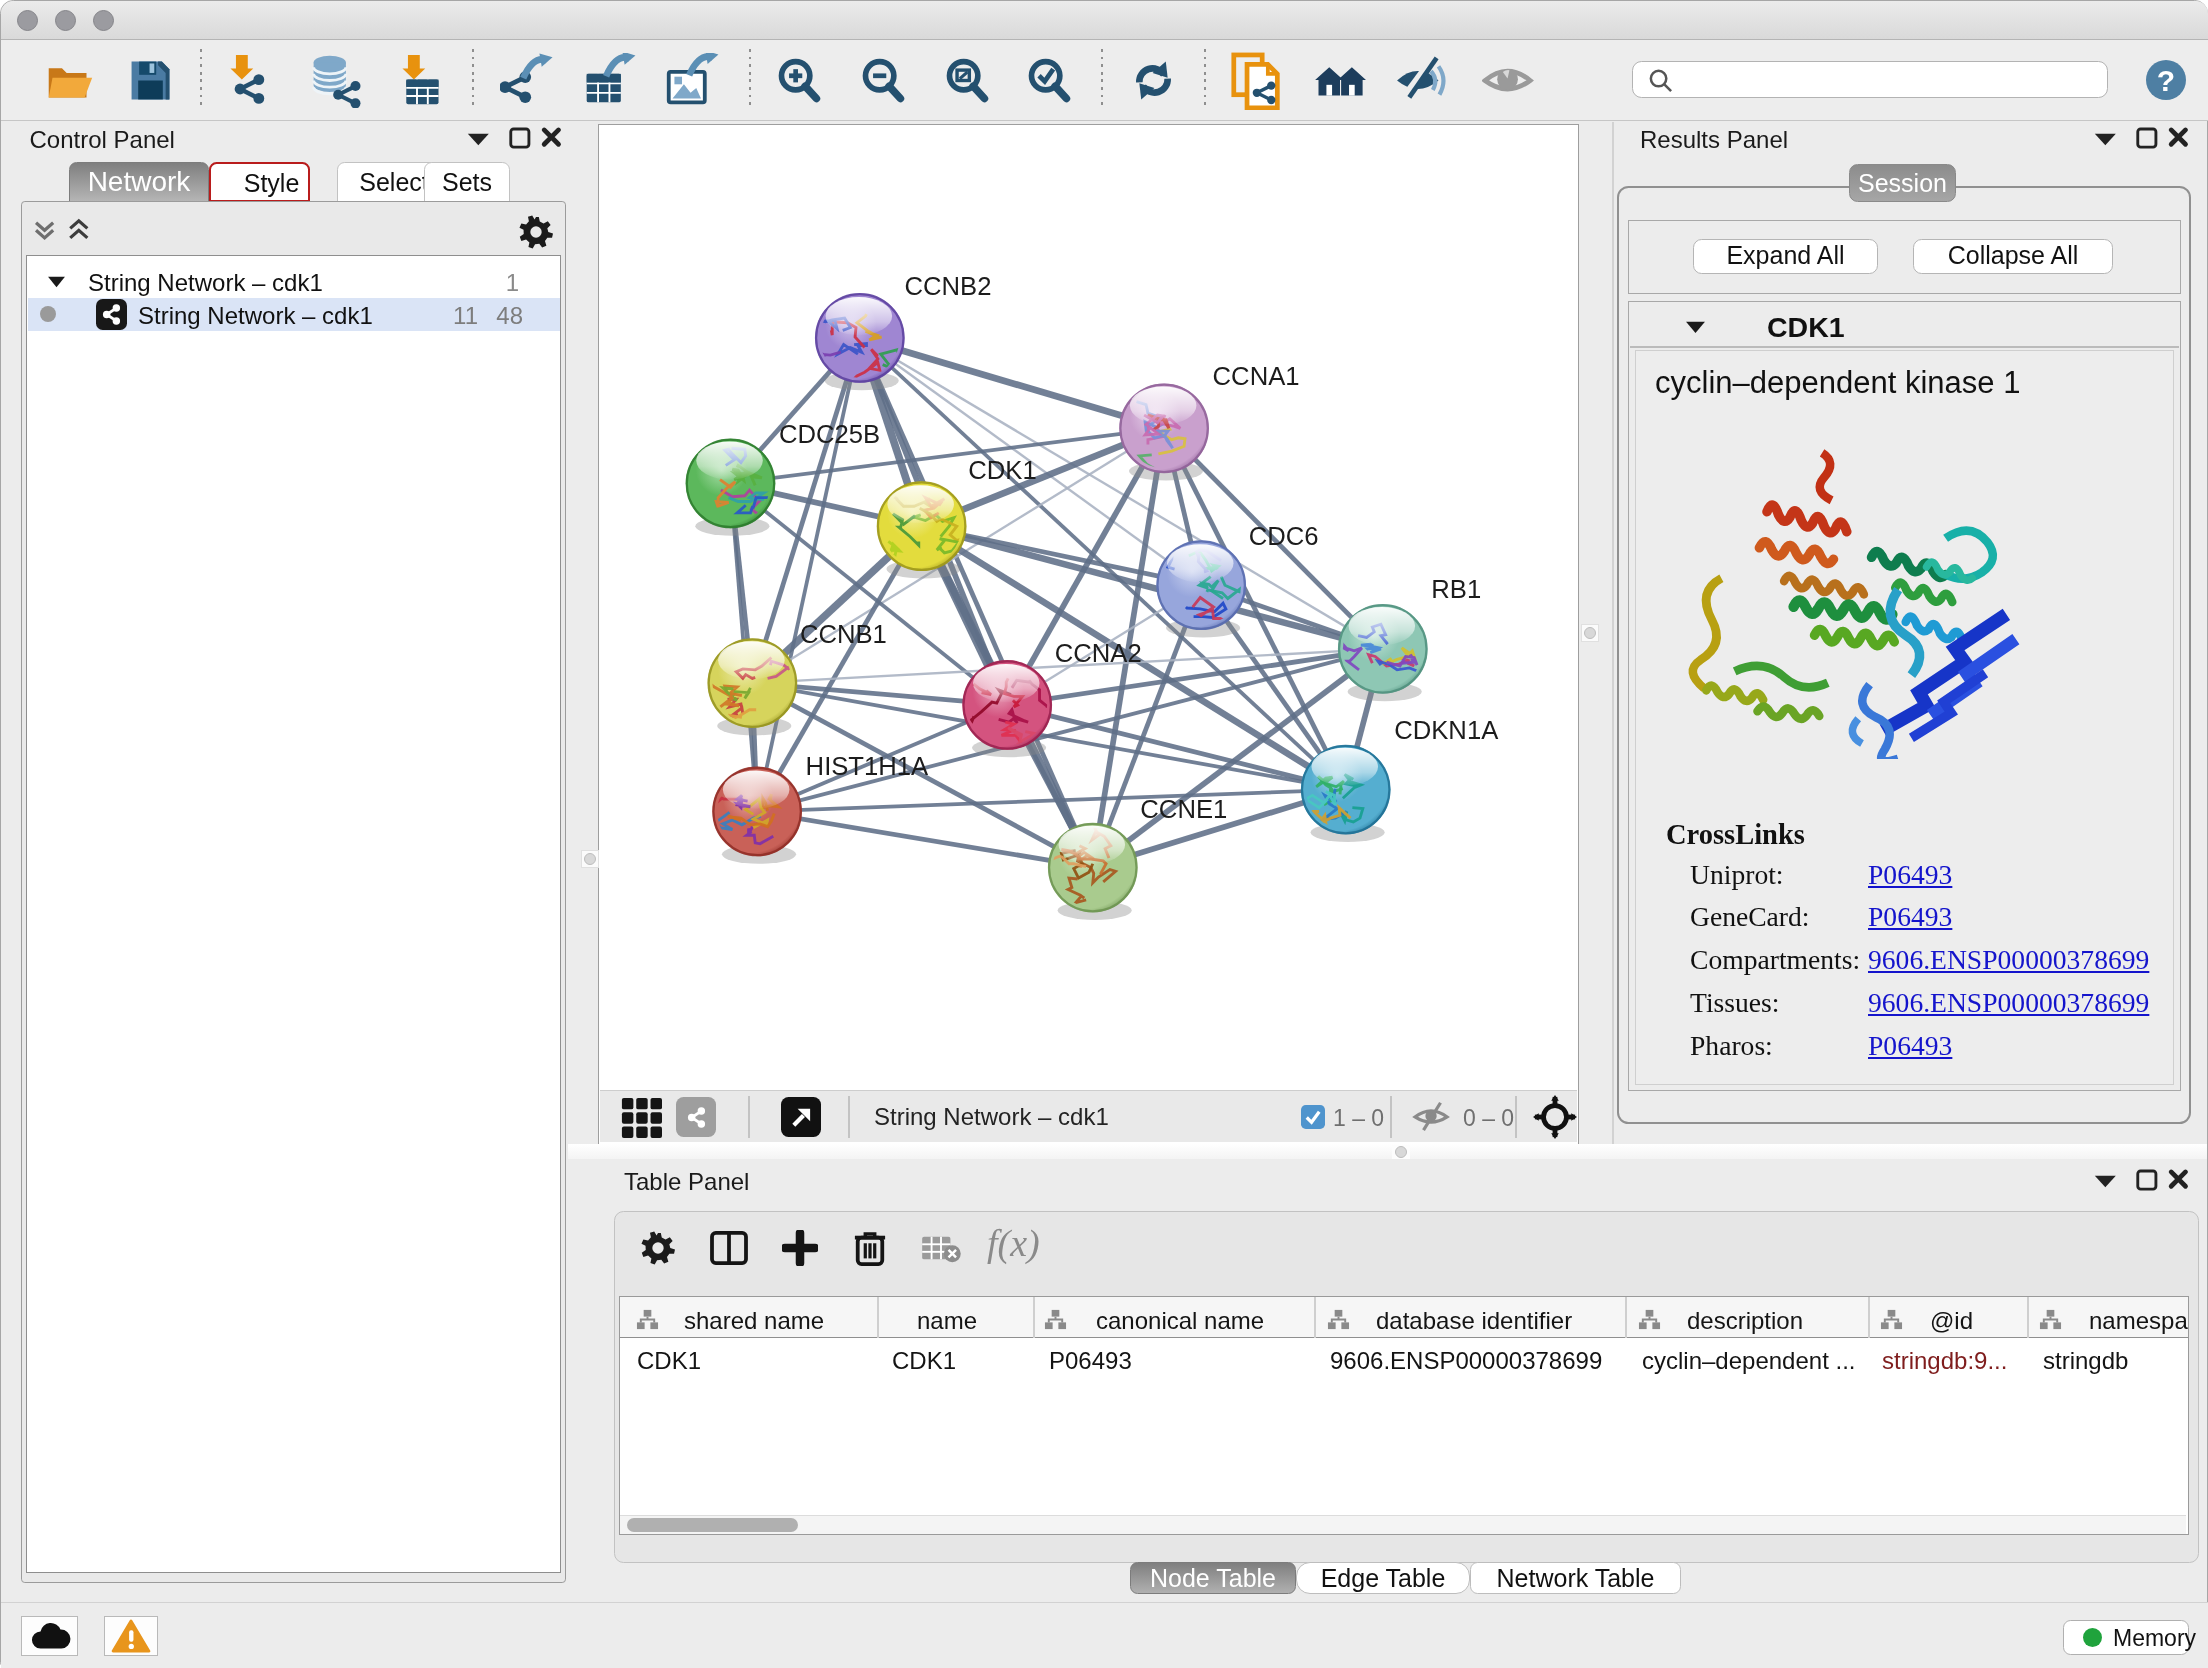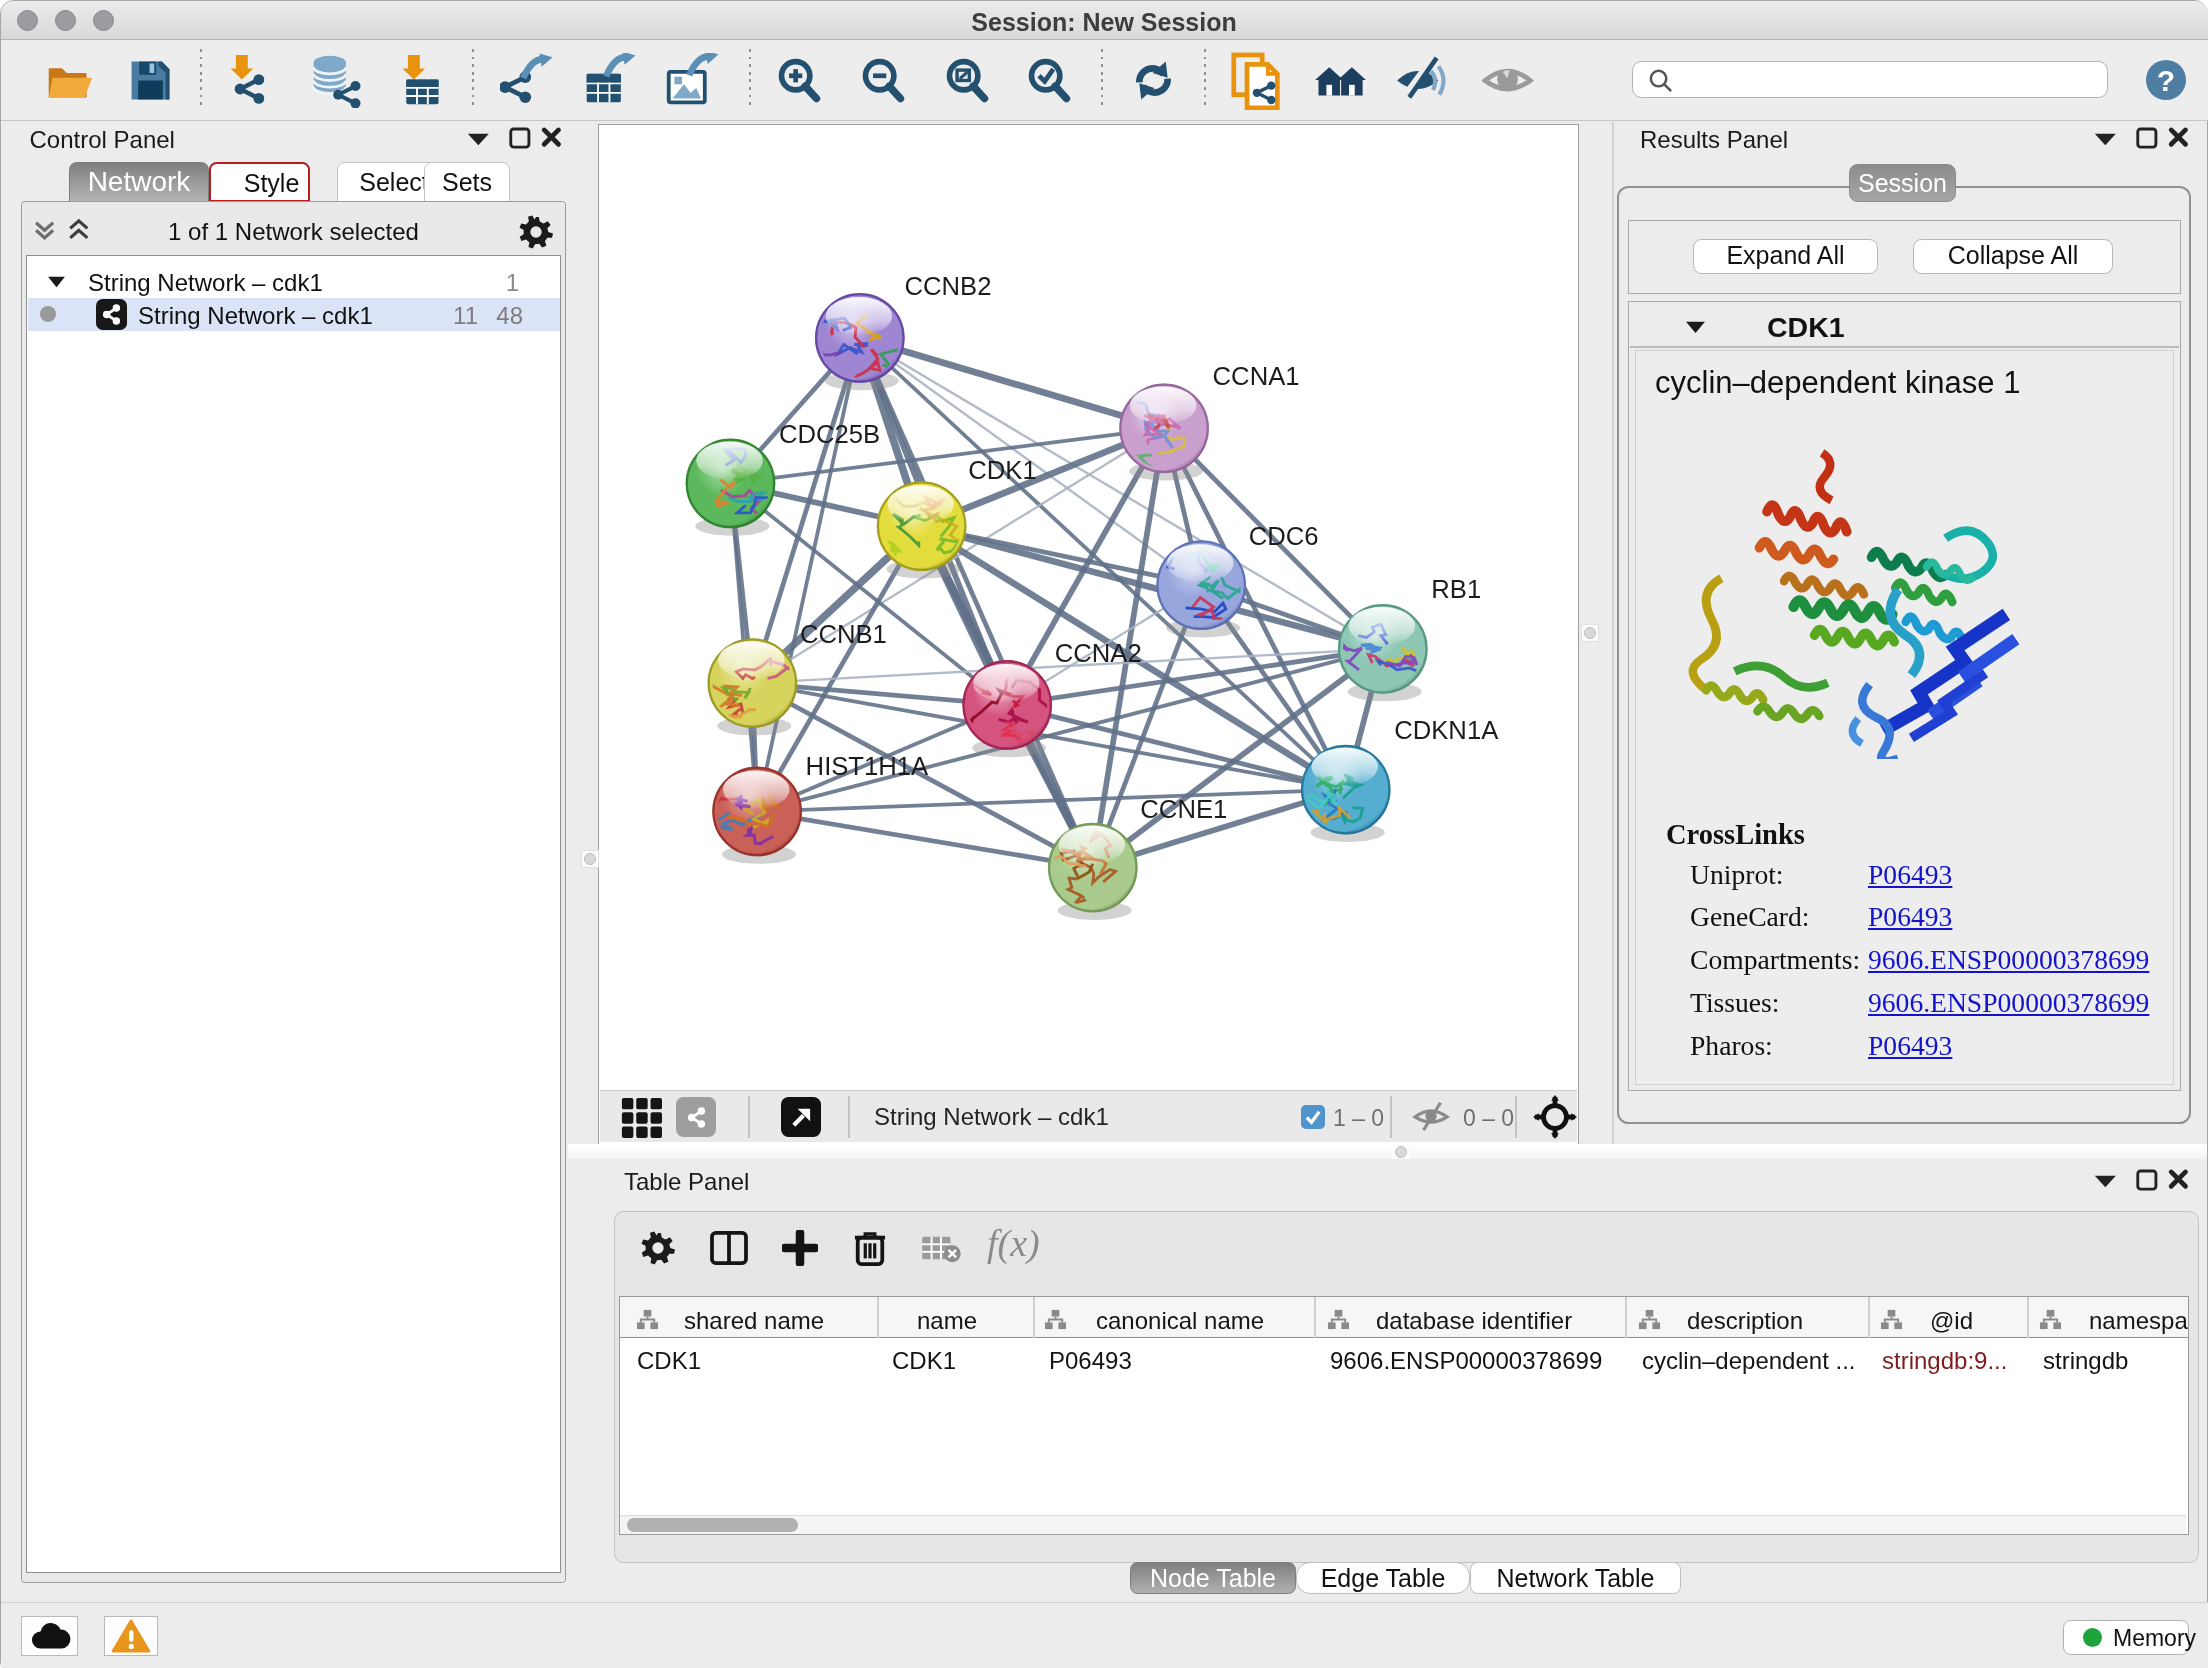--- a/index.html
+++ b/index.html
@@ -11,7 +11,6 @@
 <div style="position:absolute;left:17px;top:9.5px;width:21px;height:21px;border-radius:50%;background:#9b9ba0;border:1px solid #85858a;"></div>
 <div style="position:absolute;left:55px;top:9.5px;width:21px;height:21px;border-radius:50%;background:#9b9ba0;border:1px solid #85858a;"></div>
 <div style="position:absolute;left:93px;top:9.5px;width:21px;height:21px;border-radius:50%;background:#9b9ba0;border:1px solid #85858a;"></div>
-<div style="position:absolute;left:0;top:7.6px;width:2208px;height:28.5px;text-align:center;font-size:25px;font-weight:bold;color:#3d3d3d;">Session: New Session</div>
 <div style="position:absolute;left:1px;top:40px;width:2207px;height:81px;background:#ededed;border-bottom:1.9px solid #c6c6c6;"></div>
 <div style="position:absolute;left:41px;top:52px;width:57px;height:57px;display:flex;align-items:center;justify-content:center;">
       <svg width="53" height="51" viewBox="0 0 56 54" style="">

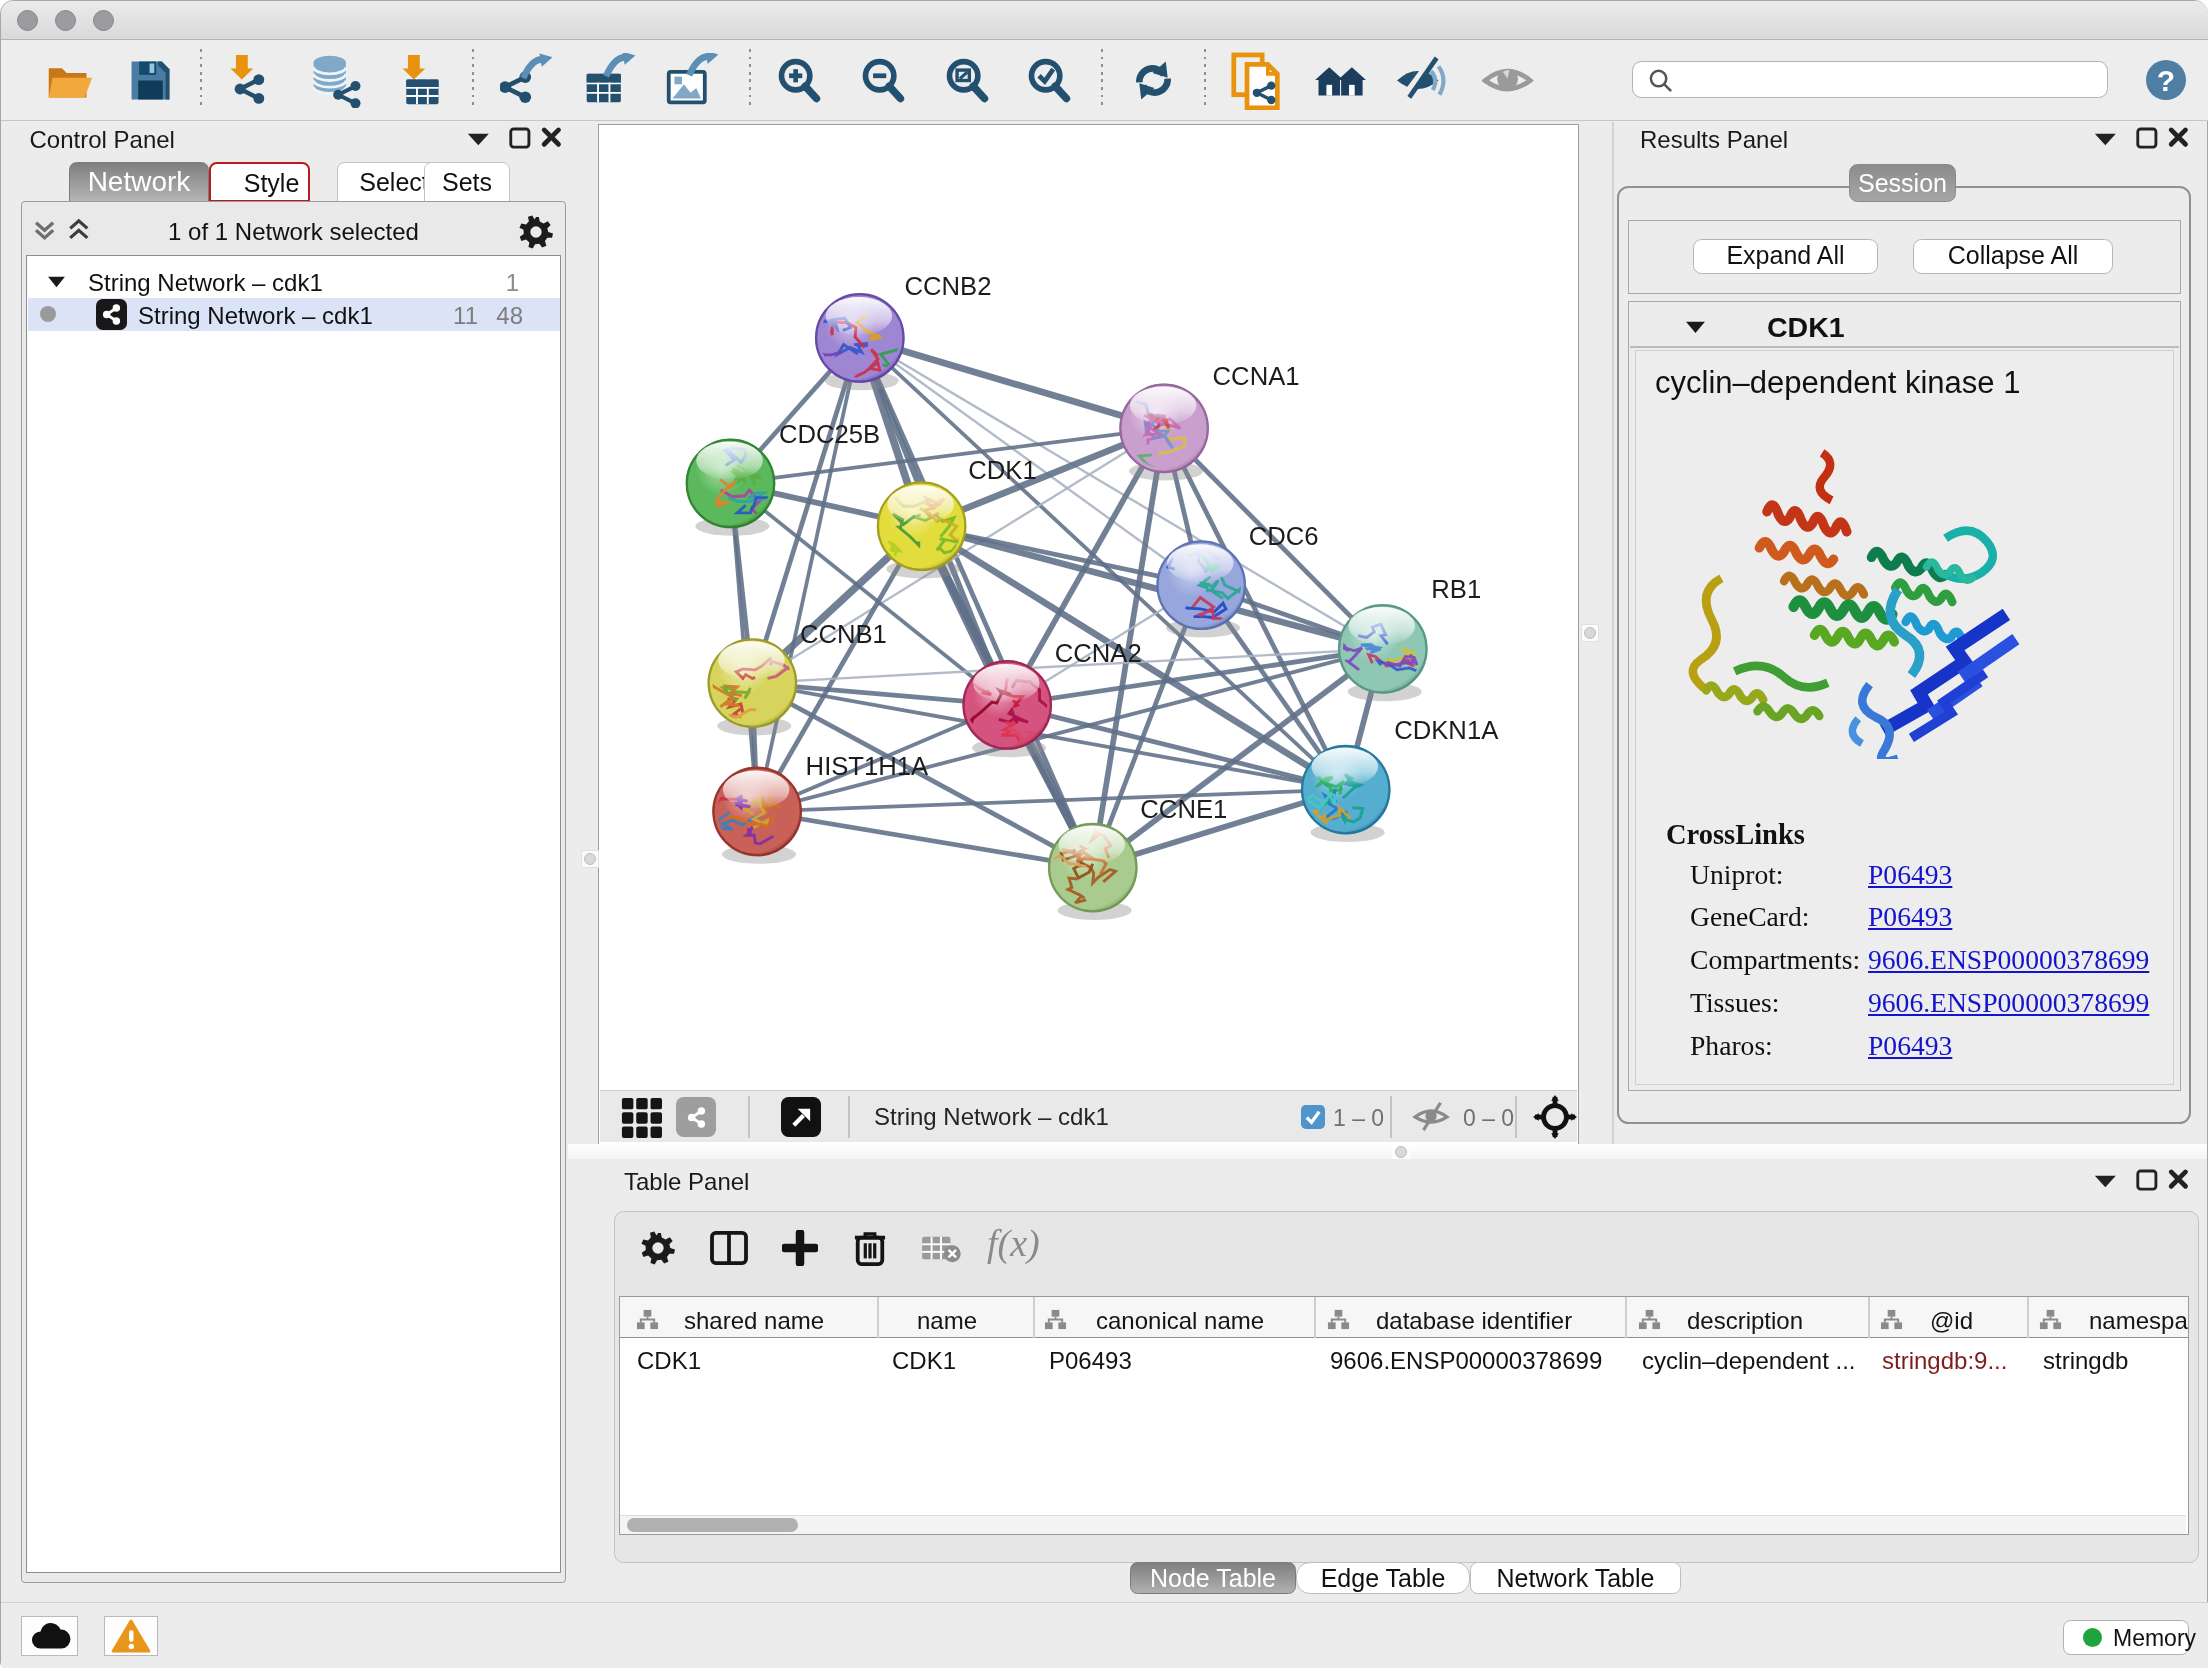--- a/index.html
+++ b/index.html
@@ -195,7 +195,6 @@
         <path d="M4 6 L13 14 L22 6 M4 14 L13 22 L22 14" fill="none" stroke="#6e6e6e" stroke-width="3.4"></path>
         <path d="M40 12 L49 4 L58 12 M40 22 L49 14 L58 22" fill="none" stroke="#3c3c3c" stroke-width="3.4"></path>
       </svg></div>
-<div style="position:absolute;left:26px;top:218px;width:535px;text-align:center;font-size:24px;color:#111;">1 of 1 Network selected</div>
 <div style="position:absolute;left:519px;top:215px;width:34px;height:34px;"><svg width="34" height="34" viewBox="0 0 36 36">
         <path fill="#1b1b1b" d="M18 2 L21 2 L22 7 L26 9 L30.5 6.5 L33.5 10.5 L30 14 L31 18 L36 19.5 L35 24 L30 24 L27.5 27.5 L29 32.5 L24.5 34.5 L21.5 30.5 L17 31 L14.5 35.5 L10 34 L11 29 L7.5 26 L2.5 27.5 L0.8 23 L5 20 L4.8 15.5 L0.5 13.5 L2.5 9 L7.5 10 L10.5 6.5 L9.5 1.8 L14 0.5 L16.5 4.8 Z"></path>
         <circle cx="18" cy="18" r="6" fill="#e9e9e9"></circle>

